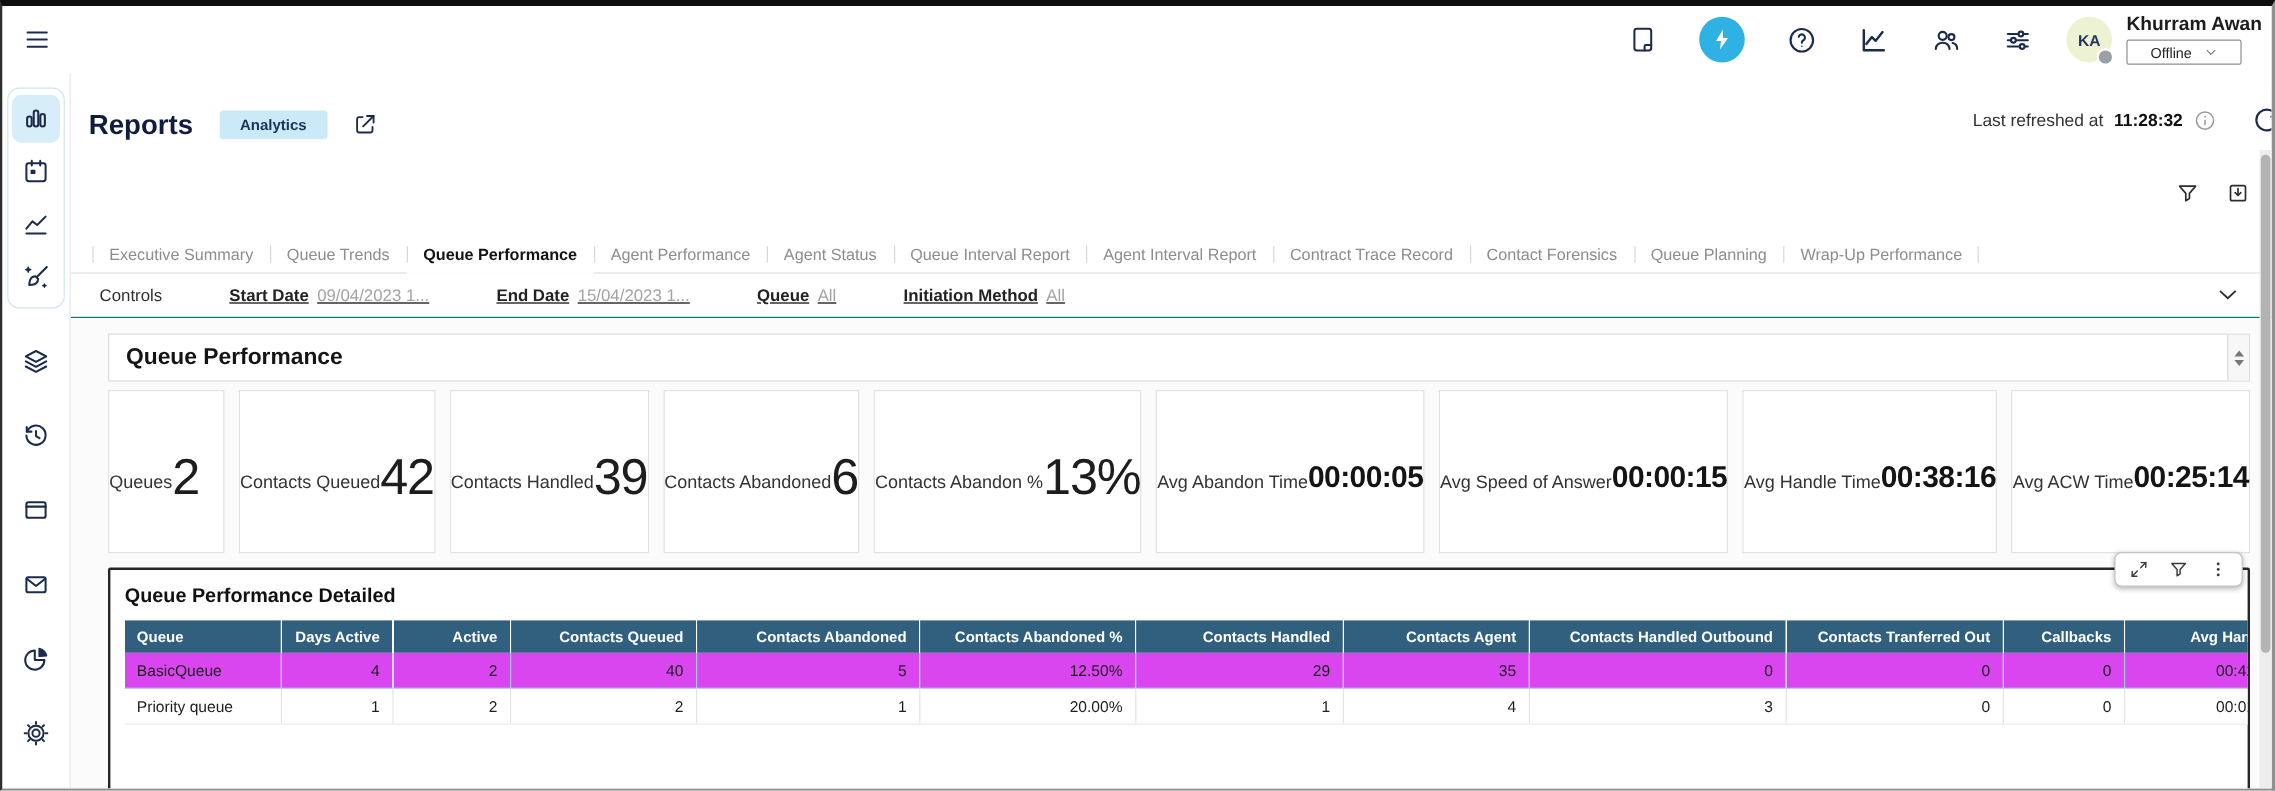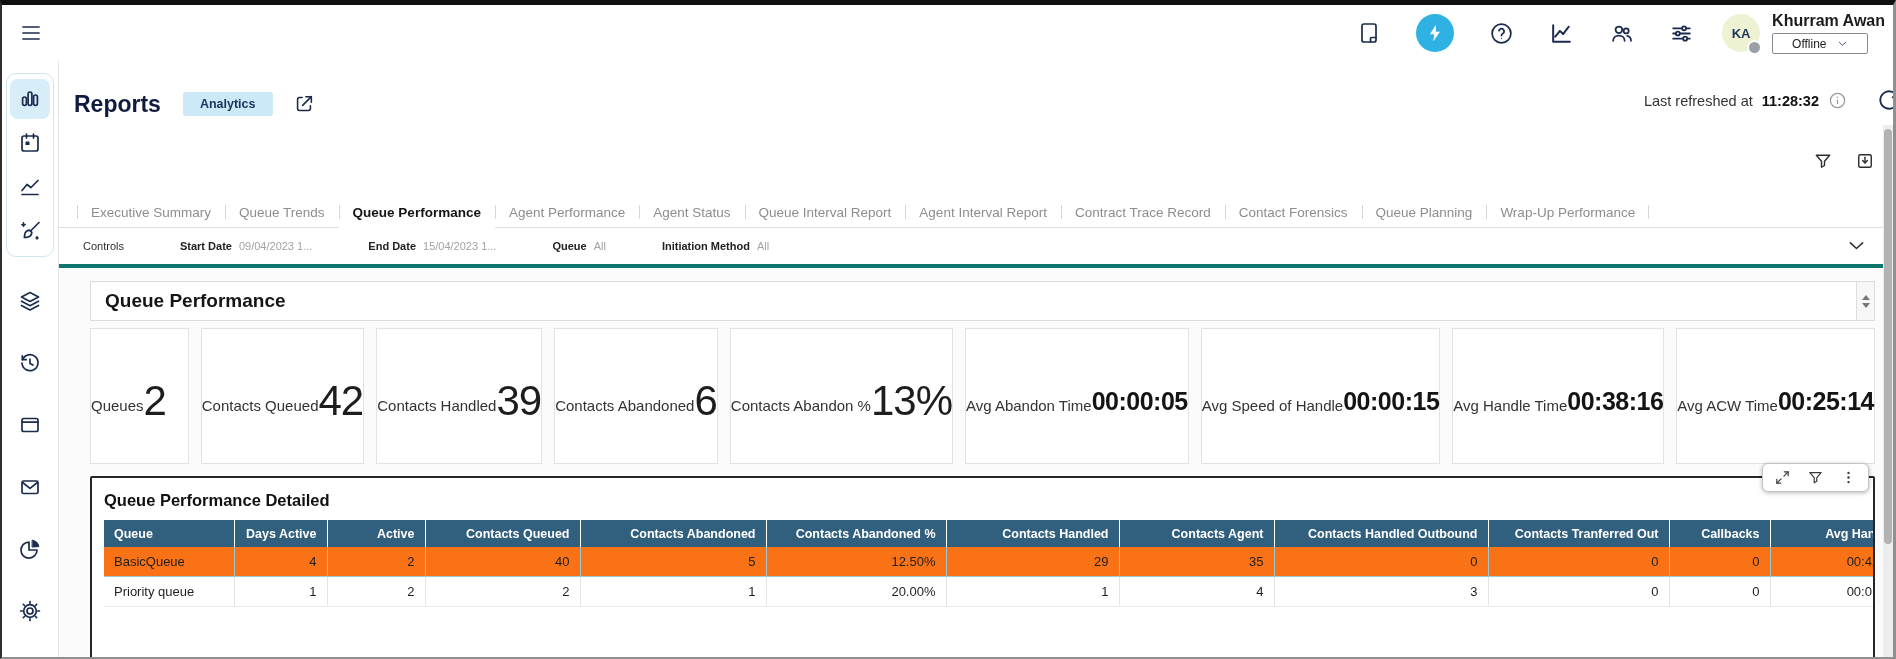--- a/index.html
+++ b/index.html
@@ -46,7 +46,7 @@
   .tab:last-child::after{content:"";position:absolute;right:0;top:8px;height:14px;width:1px;background:#d8d8d8;}
   .tab.active{color:#141414;font-weight:700;background:#fff;margin-bottom:-1px;border-bottom:1px solid #fff;}
   
-  .controls{height:36px;flex:0 0 auto;display:flex;align-items:center;padding-left:24px;border-bottom:4px solid #0f766e;position:relative;font-size:11px;}
+  .controls{height:36px;flex:0 0 auto;display:flex;align-items:center;padding-left:24px;border-bottom:1px solid #0f766e;position:relative;font-size:14px;}
   .controls-label{color:#2e2e2e;margin-right:56px;}
   .cfield{margin-right:56px;cursor:pointer;white-space:nowrap;}
   .cfield .lbl{color:#222;font-weight:700;}

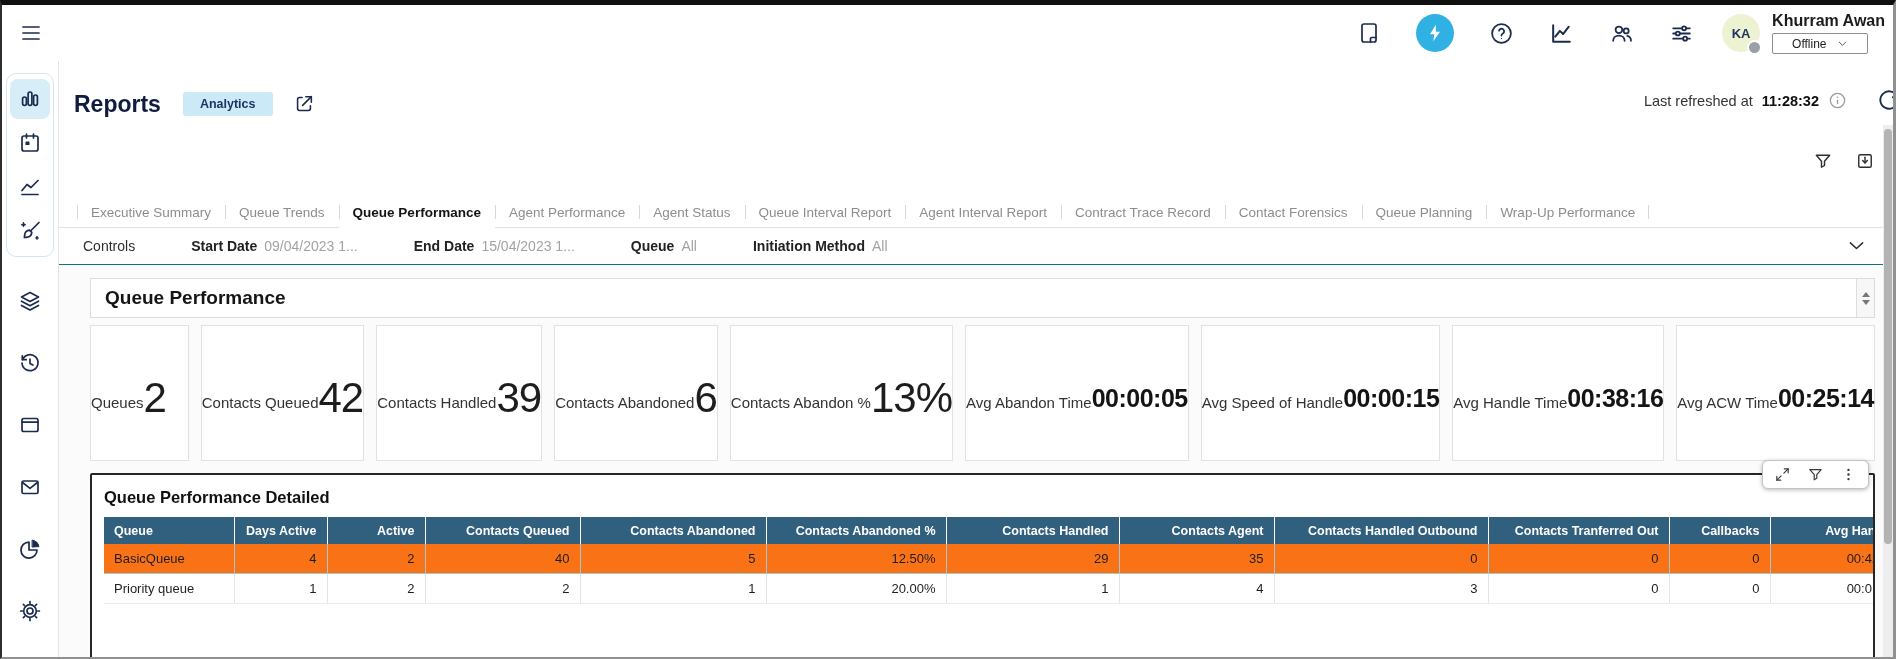--- a/index.html
+++ b/index.html
@@ -294,7 +294,7 @@
 
       <div class="controls">
         <span class="controls-label">Controls</span>
-        <span id="control-fields" style="display:flex;align-items:center;">
+        <span id="control-fields" style="display:flex;align-items:center;text-decoration:underline;">
             <span class="cfield"><span class="lbl">Start Date</span><span class="val">09/04/2023 1...</span></span>
             <span class="cfield"><span class="lbl">End Date</span><span class="val">15/04/2023 1...</span></span>
             <span class="cfield"><span class="lbl">Queue</span><span class="val">All</span></span>

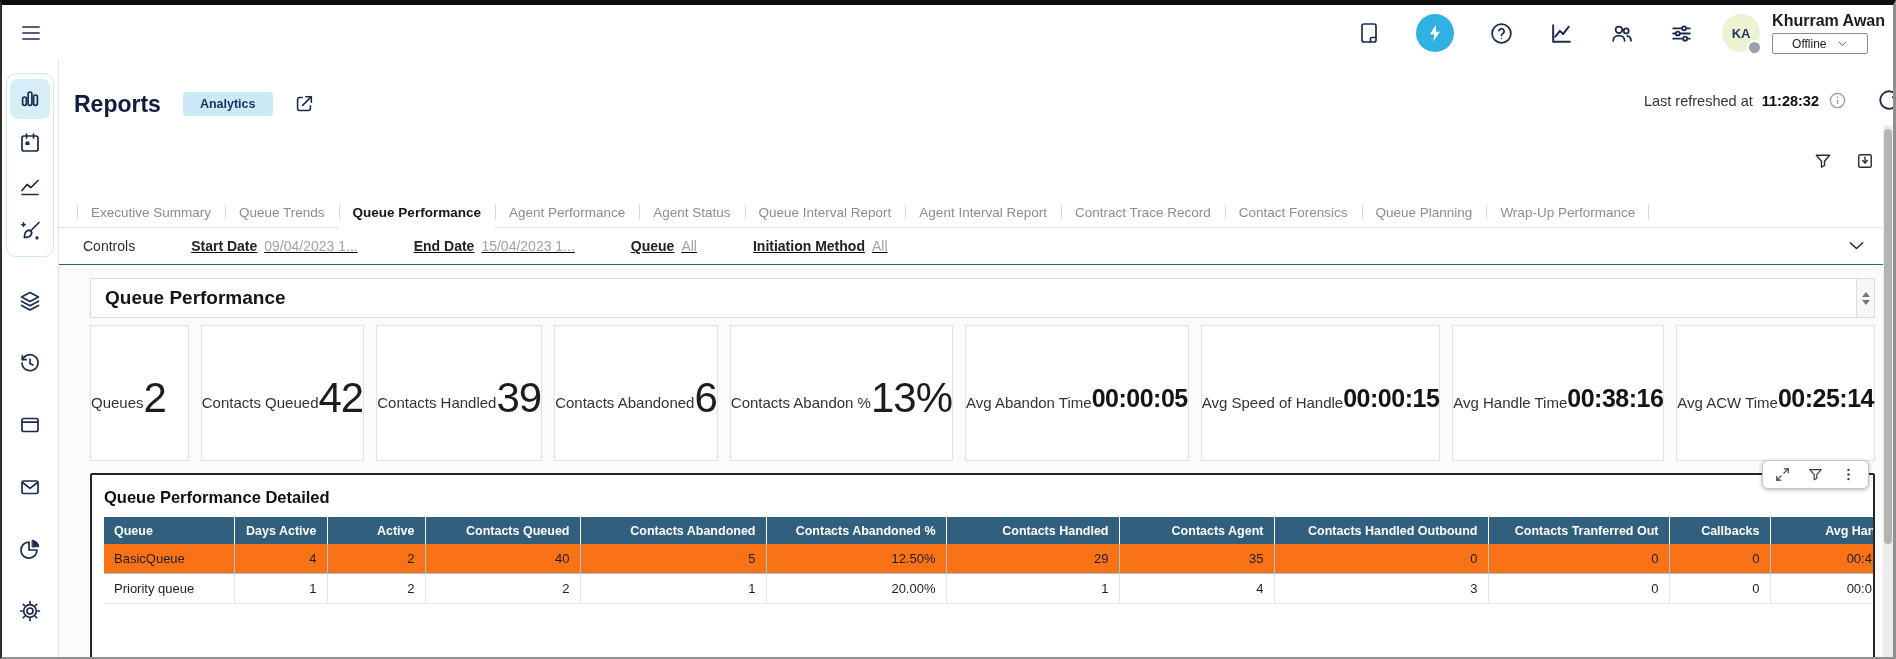--- a/index.html
+++ b/index.html
@@ -343,7 +343,7 @@
               <div class="card-value time">00:00:05</div>
             </div>
             <div class="card">
-              <div class="card-label">Avg Speed of Handle</div>
+              <div class="card-label">Avg Speed of Answer</div>
               <div class="card-value time">00:00:15</div>
             </div>
             <div class="card">

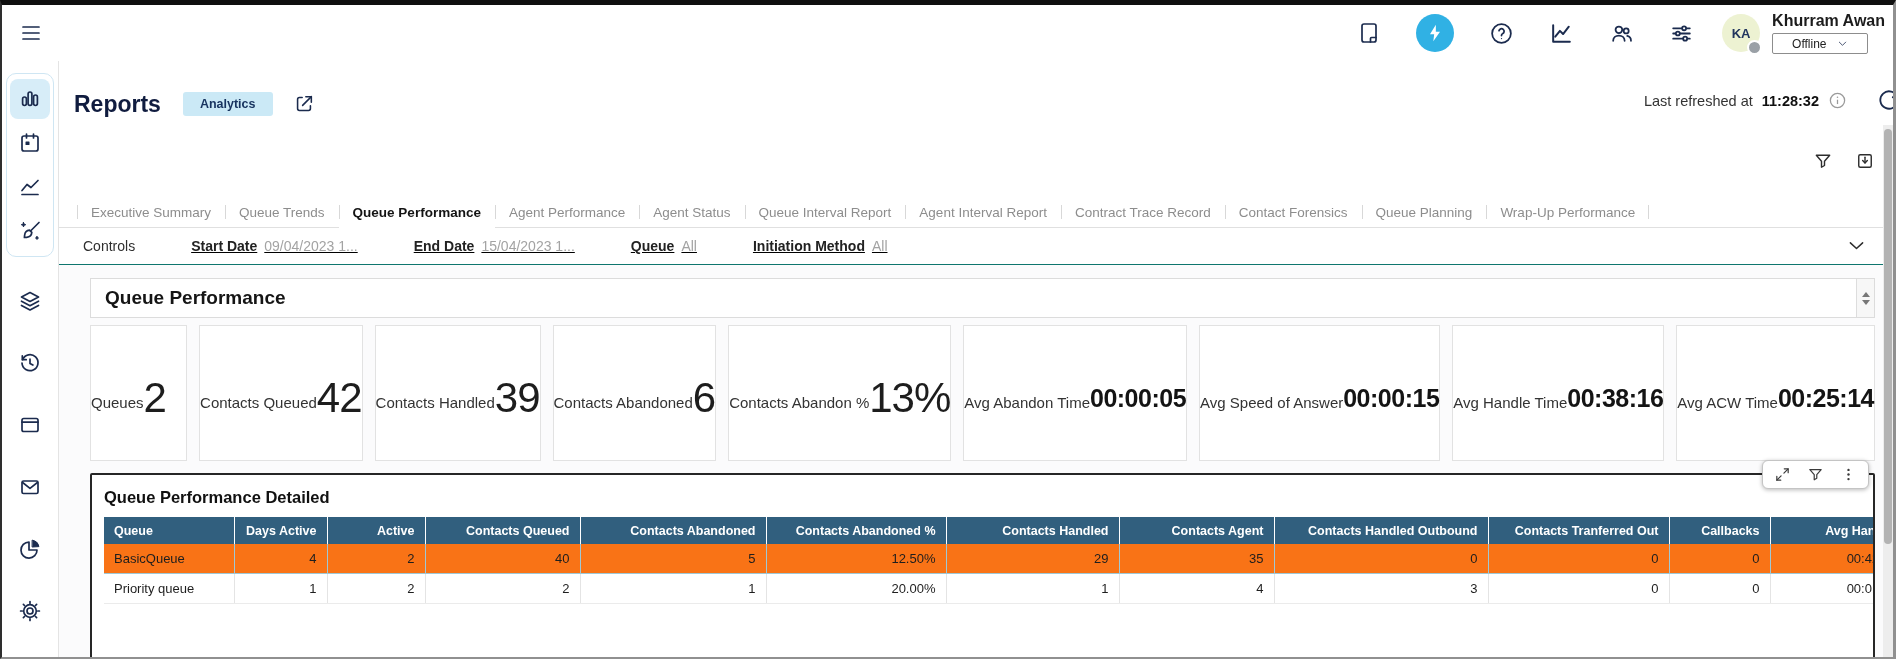--- a/index.html
+++ b/index.html
@@ -78,7 +78,7 @@
   .tbl td{height:29px;font-size:13px;color:#1e1e1e;padding:0 10px;text-align:right;background:#fff;
     border-left:1px solid #e4e4e4;border-bottom:1px solid #ebebeb;overflow:hidden;white-space:nowrap;}
   .tbl td:first-child{text-align:left;border-left:none;}
-  .tbl tr.hl td{background:#f97316;border-left-color:#9fc8d6;border-bottom-color:#9fc8d6;margin-top:44px;}
+  .tbl tr.hl td{background:#d946ef;border-left-color:#9fc8d6;border-bottom-color:#9fc8d6;margin-top:44px;}
   .pill{position:absolute;top:-15px;right:4px;background:#fff;border:1px solid #c4c4c4;border-radius:6px;
     box-shadow:0 1px 4px rgba(0,0,0,.28);display:flex;align-items:center;gap:16px;padding:5px 11px;z-index:5;}
   .pill .icon{stroke:#3a3a3a;}

